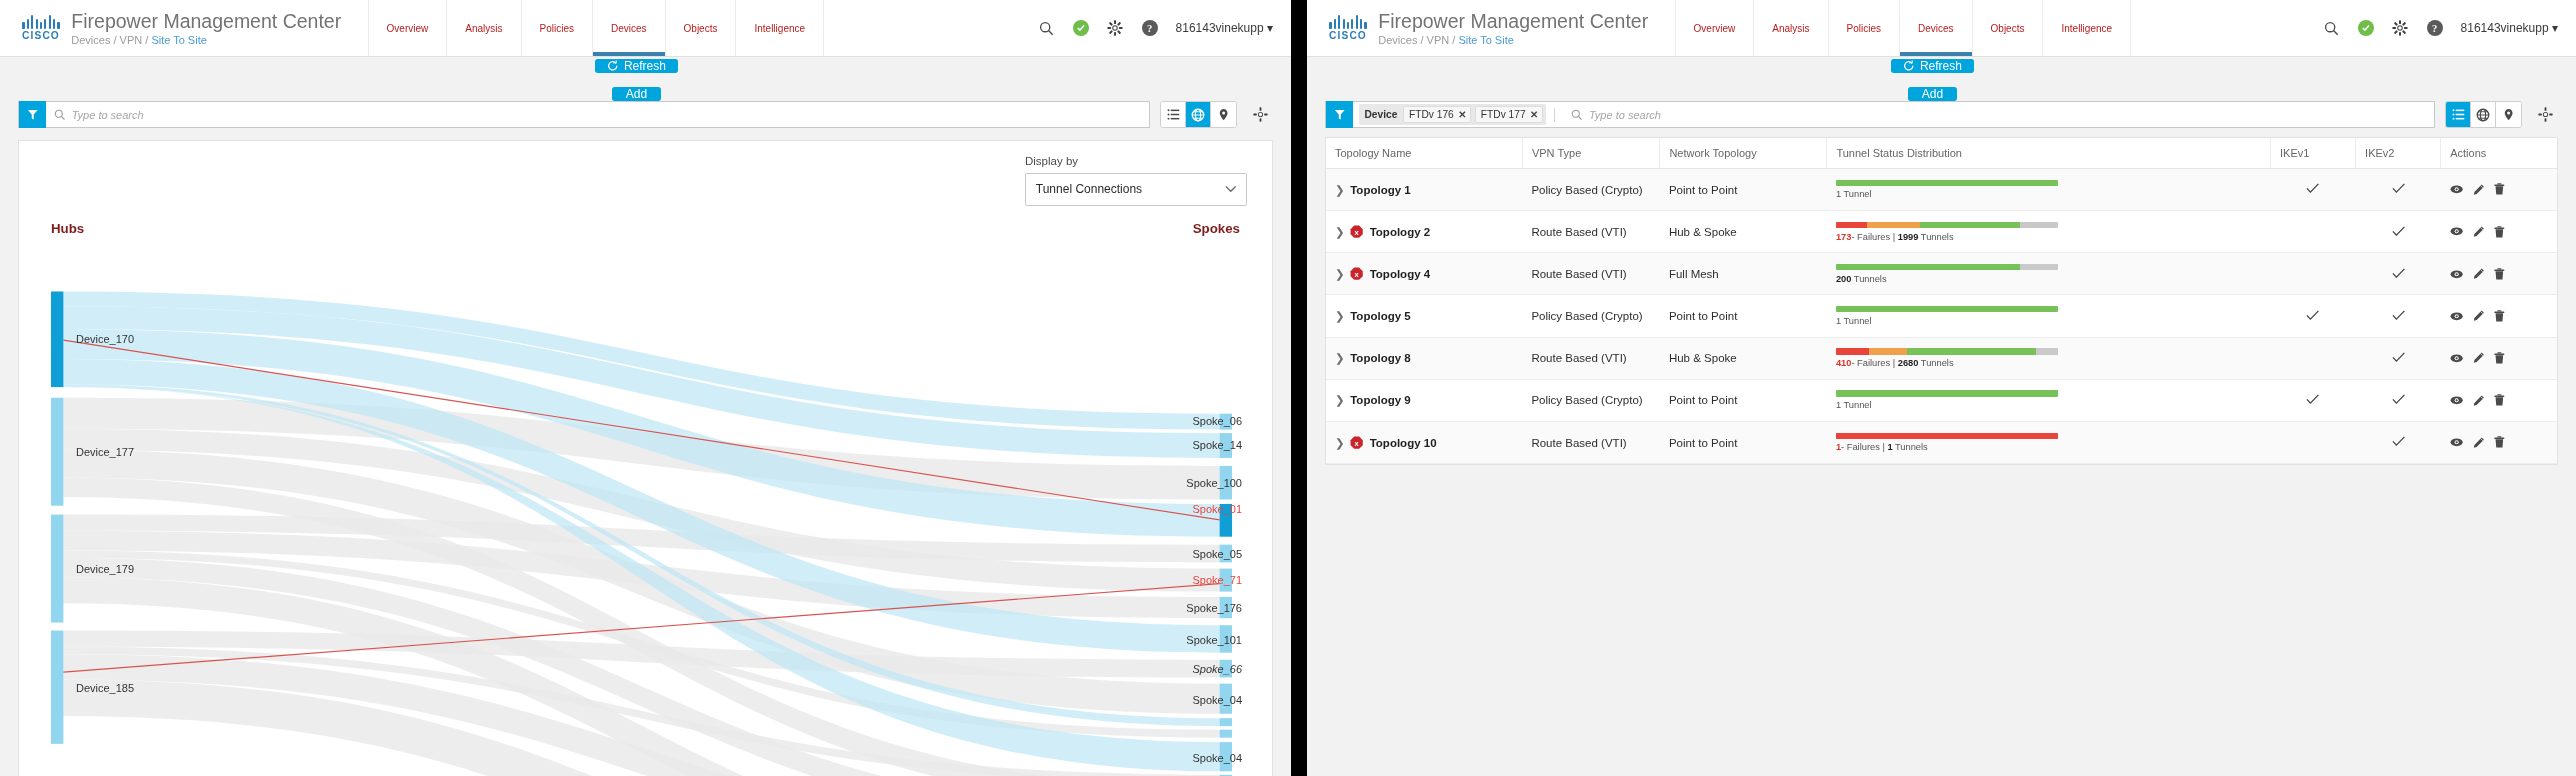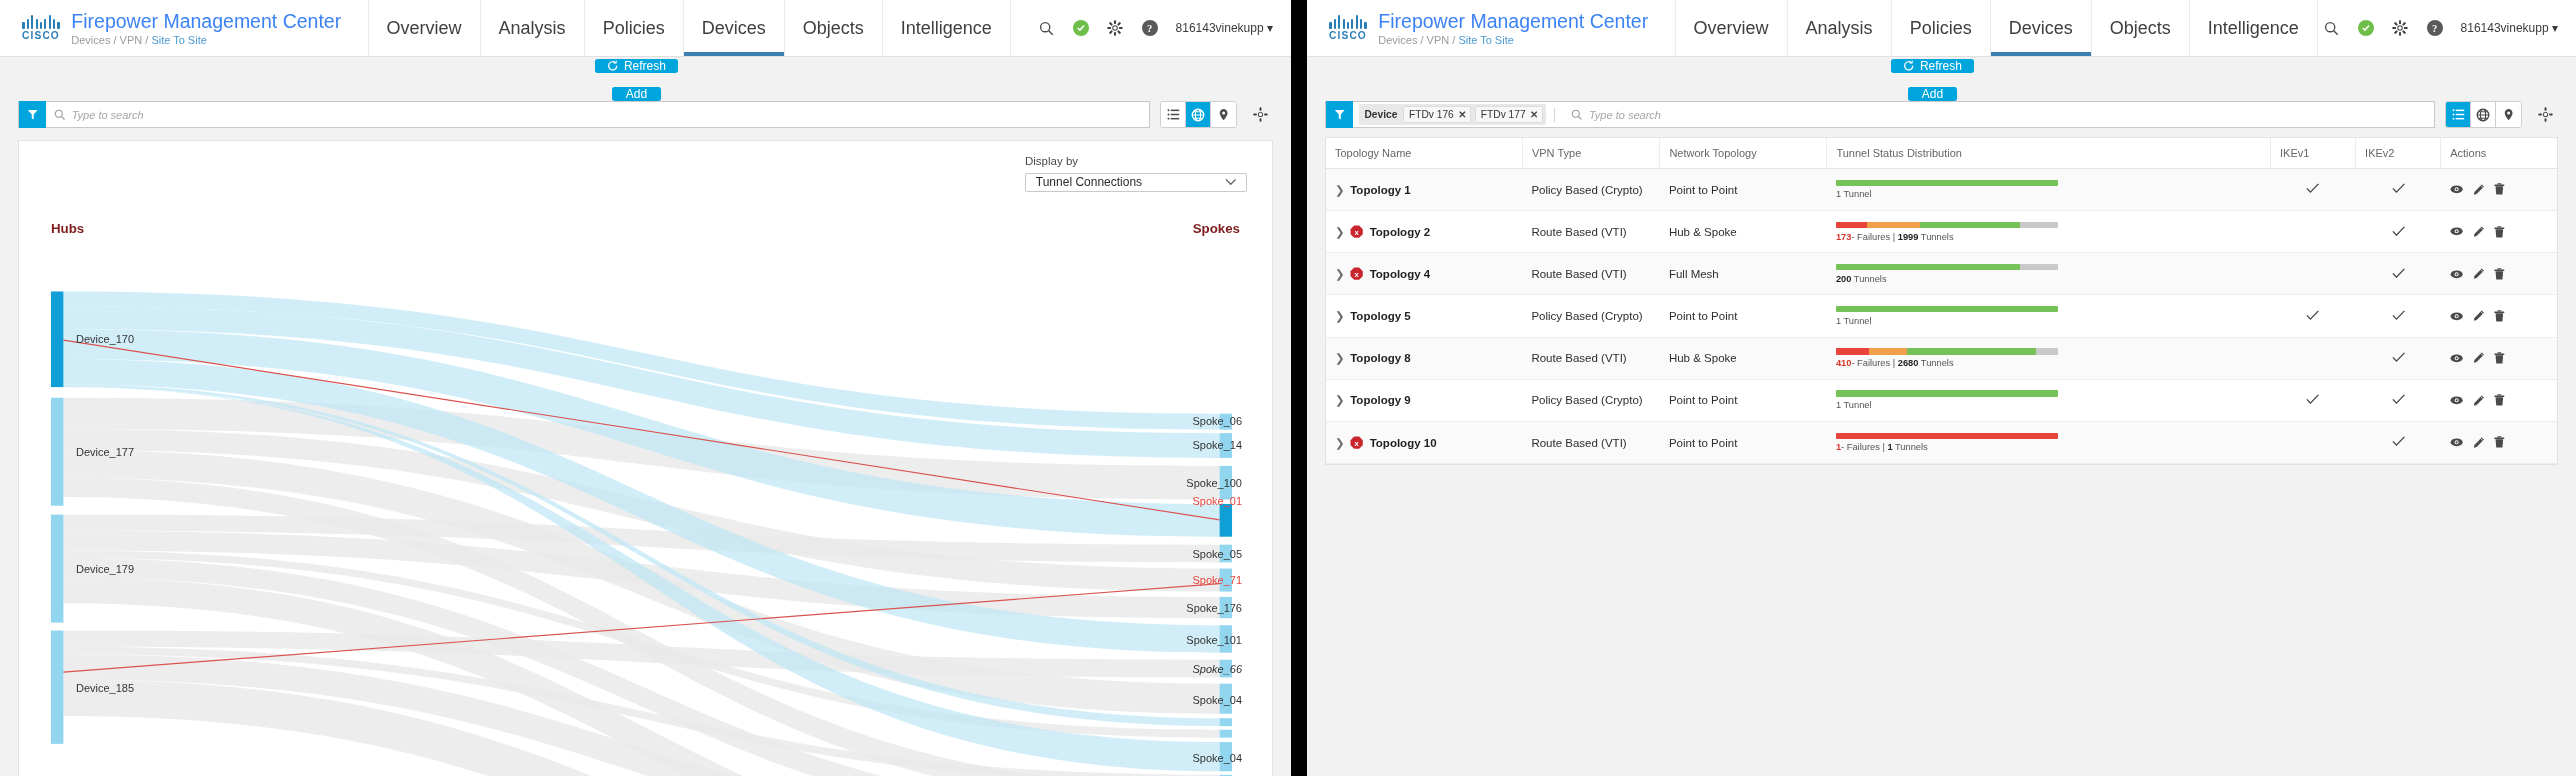--- a/index.html
+++ b/index.html
@@ -27,7 +27,7 @@
   .cisco-bars i { display:block; width:2.2px; background:#2a7eb8; border-radius:0.9px; }
   .cisco-word { font-size:10.2px; font-weight:bold; letter-spacing:1.1px; color:#2a7eb8; margin-top:1.8px; text-align:center; }
   .titlewrap { margin-left:5.3px; }
-  .app-title { font-size:19.5px; color:#3b82f6; font-weight:400; line-height:23px; white-space:nowrap; }
+  .app-title { font-size:19.5px; color:#737373; font-weight:400; line-height:23px; white-space:nowrap; }
   .crumbs { font-size:11px; color:#9b9b9b; line-height:14px; white-space:nowrap; }
   .crumbs a { color:#4b9bd4; text-decoration:none; }
 

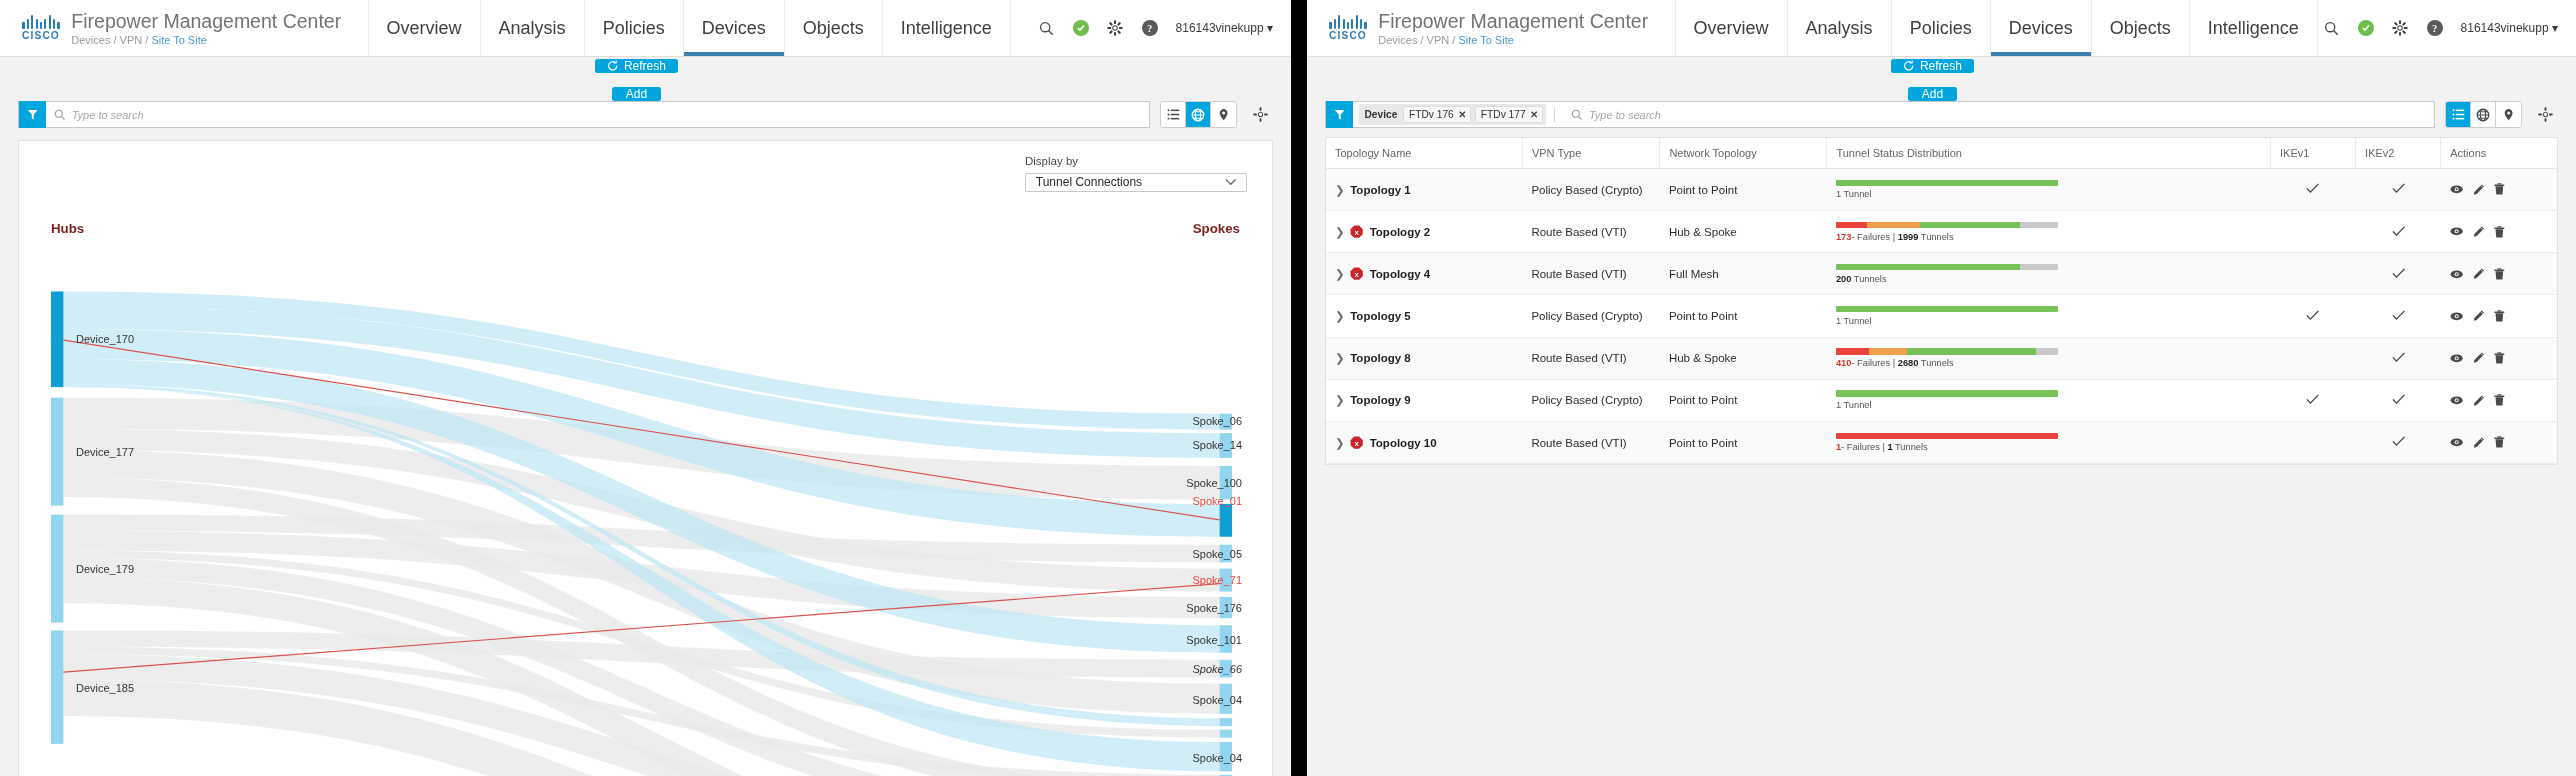--- a/index.html
+++ b/index.html
@@ -33,7 +33,7 @@
 
   .nav { display:flex; align-items:stretch; margin-left:14px; }
   .nav-item {
-    display:flex; align-items:center; padding:0 18px; font-size:18px; color:#404040;
+    display:flex; align-items:center; padding:0 18px; font-size:10px; color:#b91c1c;
     border-left:0.9px solid #ececec; position:relative; white-space:nowrap; cursor:pointer;
   }
   .nav-item:last-child { border-right:0.9px solid #ececec; }

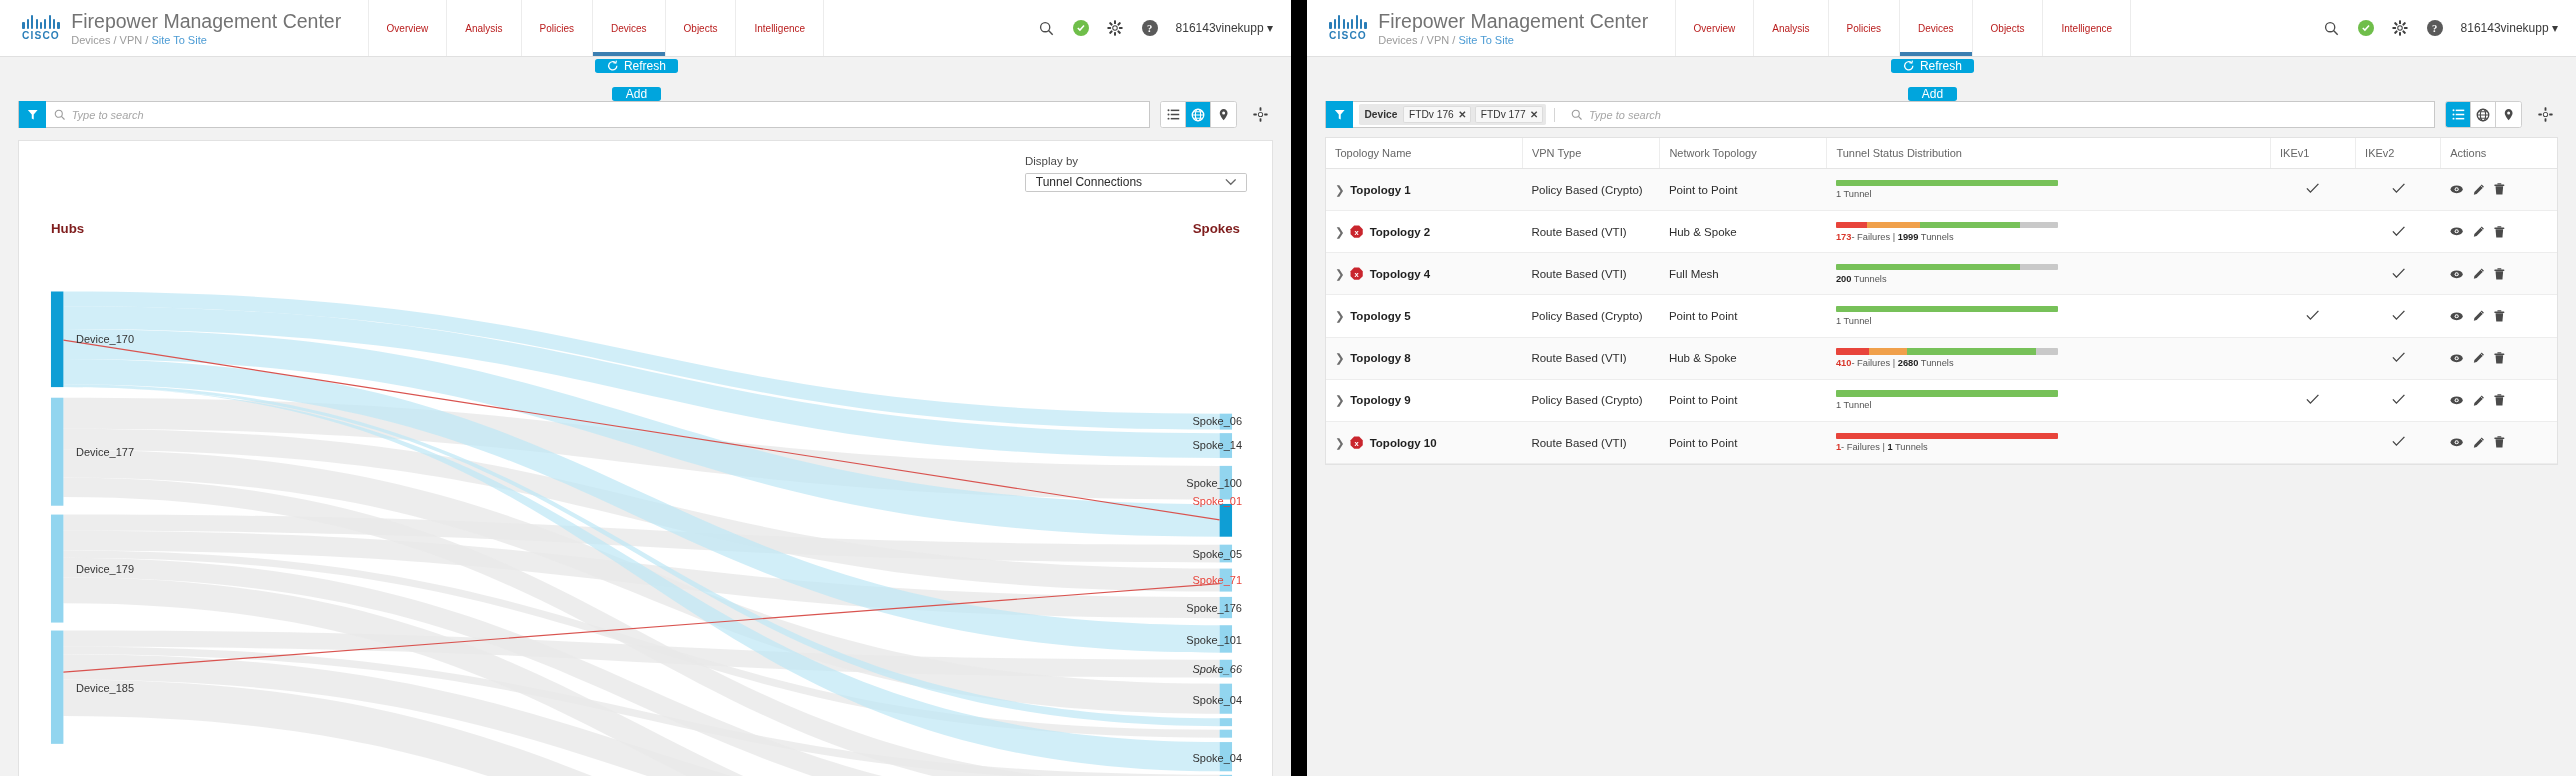--- a/index.html
+++ b/index.html
@@ -80,7 +80,7 @@
   .card { margin:12.4px 18px 0 18px; background:#fff; border:0.9px solid #e2e2e2; height:650px; position:relative; }
   .displayby { position:absolute; right:25px; top:14px; width:222px; }
   .displayby .lab { font-size:11.5px; color:#4a4a4a; margin-bottom:5.3px; }
-  .select { height:19px; border:0.9px solid #c8c8c8; border-radius:1.8px; display:flex; align-items:center;
+  .select { height:33px; border:0.9px solid #c8c8c8; border-radius:1.8px; display:flex; align-items:center;
             justify-content:space-between; padding:0 9.8px; font-size:12px; color:#2b2b2b; background:#fff; cursor:pointer;}
   .colhdr { position:absolute; font-size:13.3px; font-weight:bold; color:#7f1d1d; }
   .hubs-hdr  { left:32px; top:80px; }

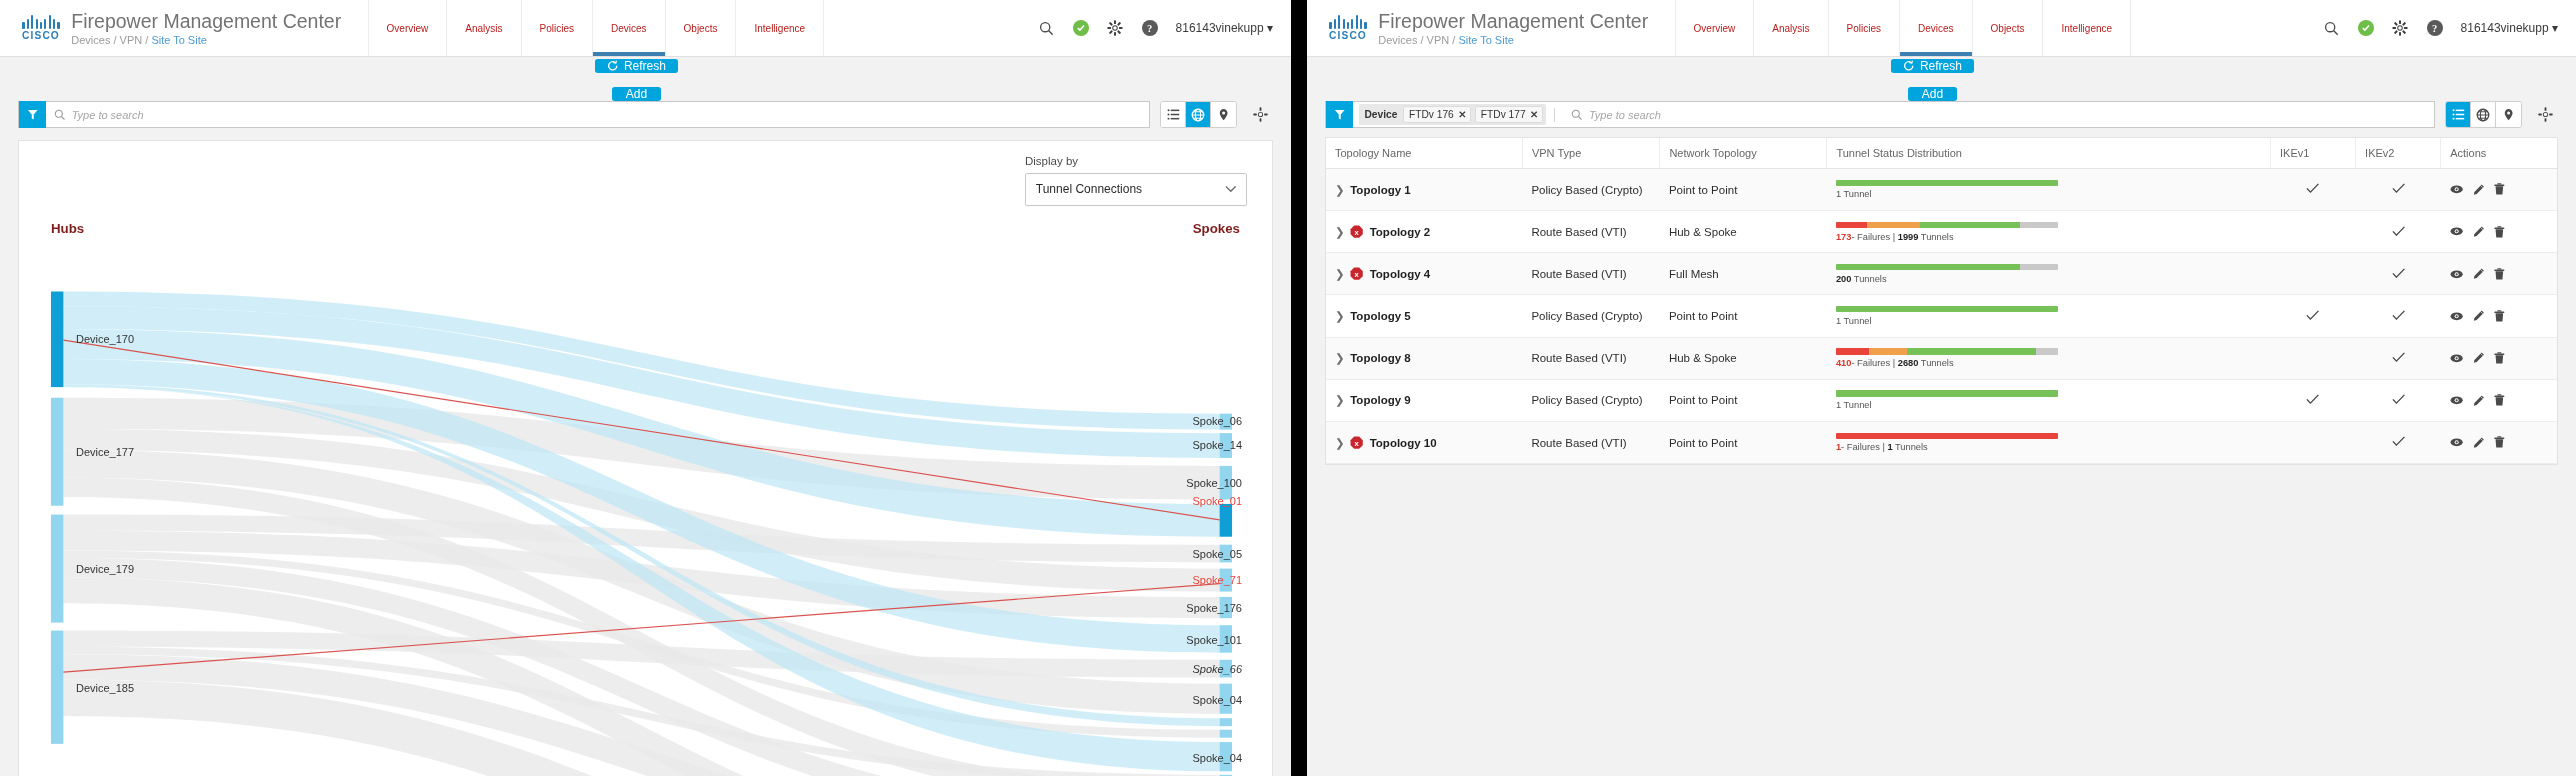--- a/index.html
+++ b/index.html
@@ -334,7 +334,7 @@
           <div class="nodelabel spoke" style="top: 274px;">Spoke_06</div>
           <div class="nodelabel spoke" style="top: 298px;">Spoke_14</div>
           <div class="nodelabel spoke" style="top: 336px;">Spoke_100</div>
-          <div class="nodelabel spoke alert" style="top: 354px; margin-left: 17px;">Spoke_01</div>
+          <div class="nodelabel spoke alert" style="top: 362px; margin-left: 17px;">Spoke_01</div>
           <div class="nodelabel spoke" style="top: 407px;">Spoke_05</div>
           <div class="nodelabel spoke alert" style="top: 433px;">Spoke_71</div>
           <div class="nodelabel spoke" style="top: 461px;">Spoke_176</div>

